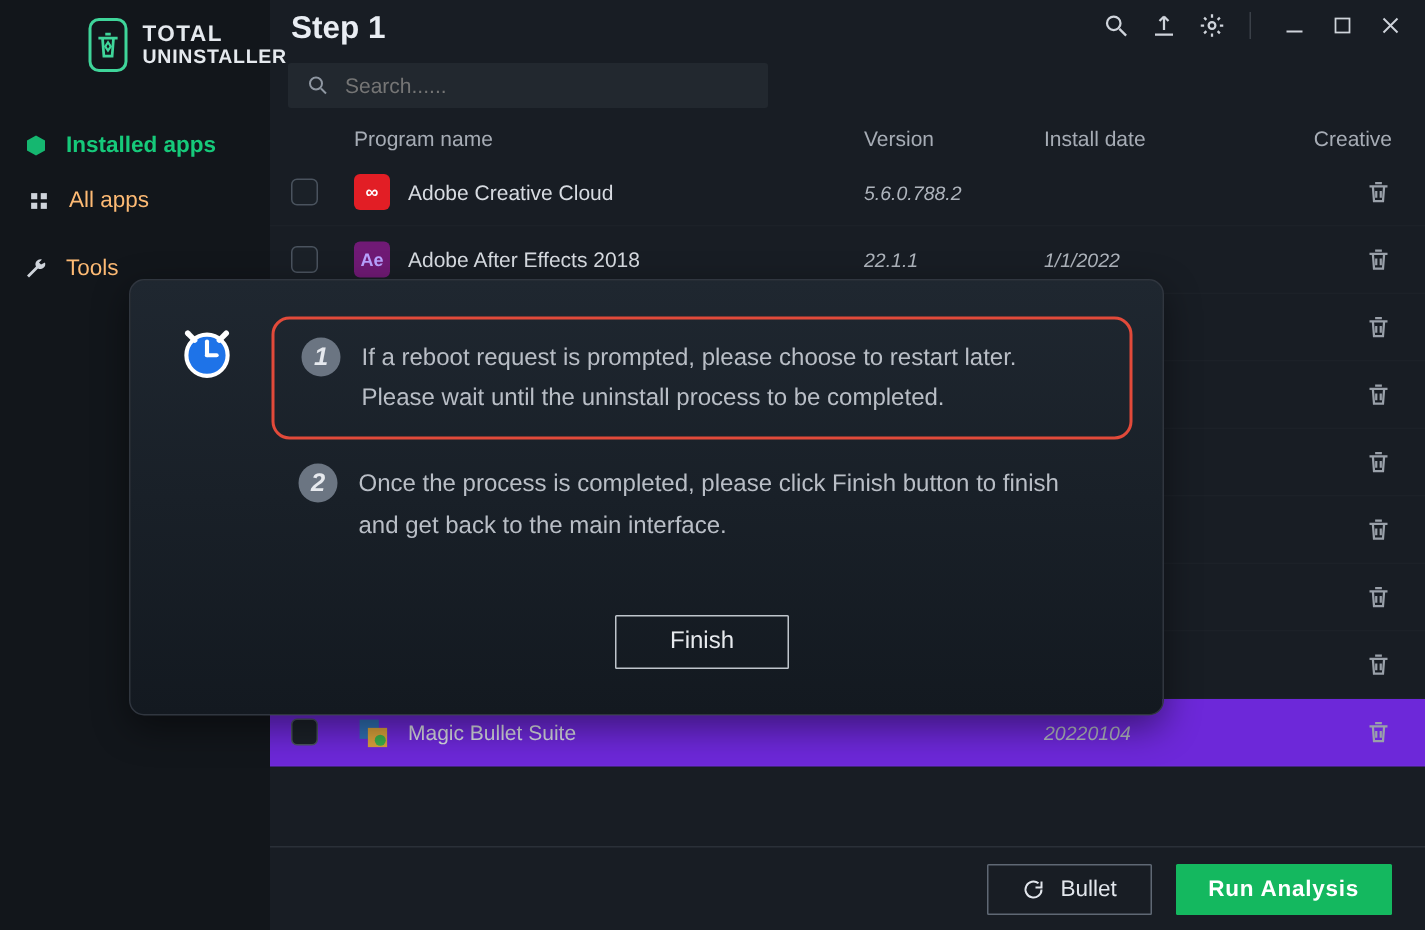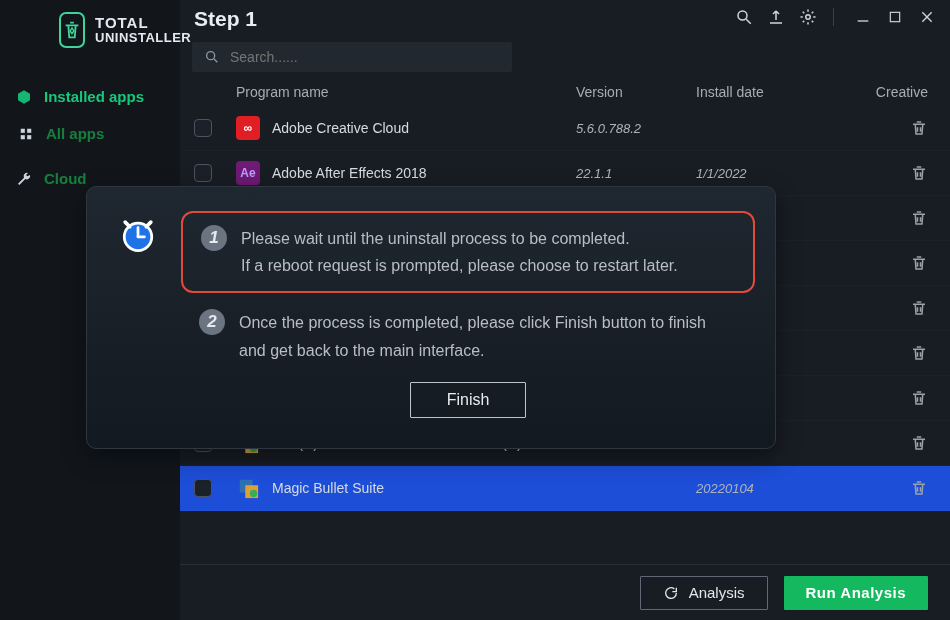--- a/index.html
+++ b/index.html
@@ -30,9 +30,8 @@
   .logo-text .t2 { font-weight: 700; font-size: 13px; letter-spacing: 0.5px; color: #e5e9ee; }
   .nav-item {
     display: flex; align-items: center; gap: 12px;
-    padding: 10px 16px; cursor: pointer; color: #15803d;
+    padding: 10px 16px; cursor: pointer; color: #fdba74;
     font-size: 15px;
-    font-weight: bold;
   }
   .nav-section { margin-top: 18px; }
   .nav-item.active { color: #16c97a; font-weight: 600; }

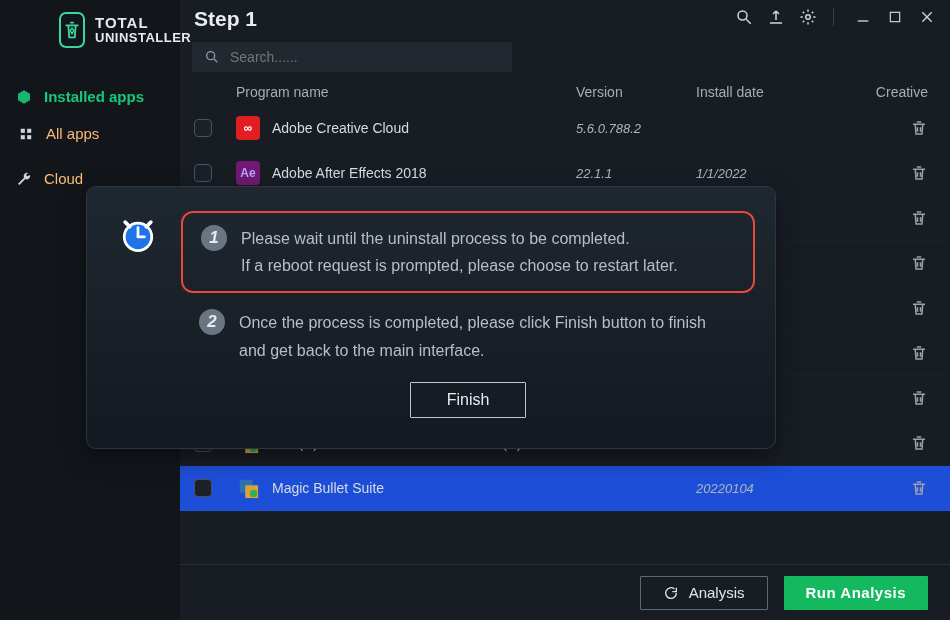--- a/index.html
+++ b/index.html
@@ -178,7 +178,7 @@
           <path fill="#cfd4db" d="M21 6a5 5 0 0 1-7 6L5 21l-2-2 9-9a5 5 0 0 1 6-7l-3 3 2 2z"></path>
         </svg>
     </span>
-    <span>Cloud</span>
+    <span>Tools</span>
   </div>
 </div>
 

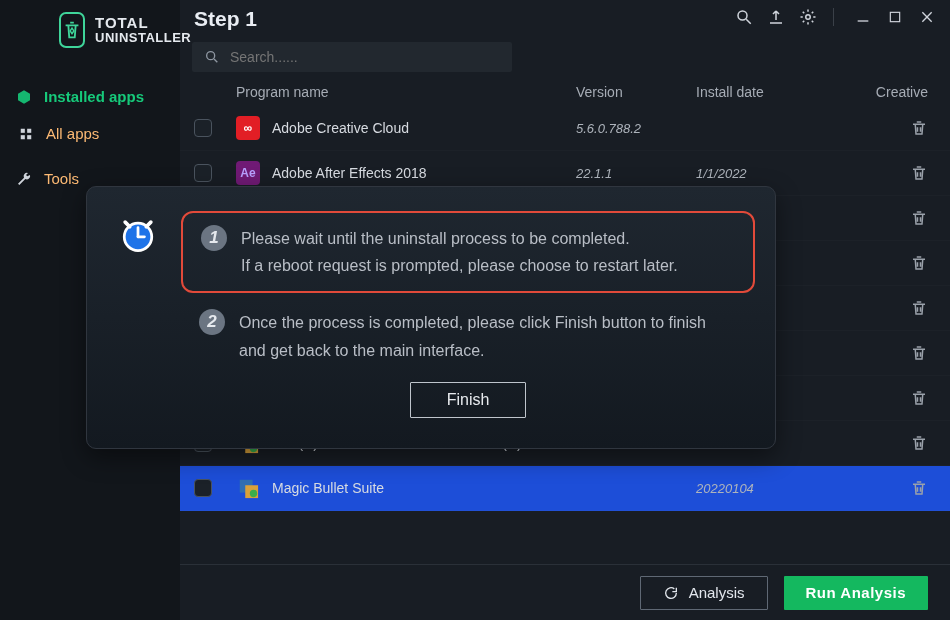--- a/index.html
+++ b/index.html
@@ -448,8 +448,8 @@
         <div class="instr-line">
           <span class="num-circle">1</span>
           <div class="instr-text">
+            <div>If a reboot request is prompted, please choose to restart later.</div>
             <div>Please wait until the uninstall process to be completed.</div>
-            <div>If a reboot request is prompted, please choose to restart later.</div>
           </div>
         </div>
       </div>

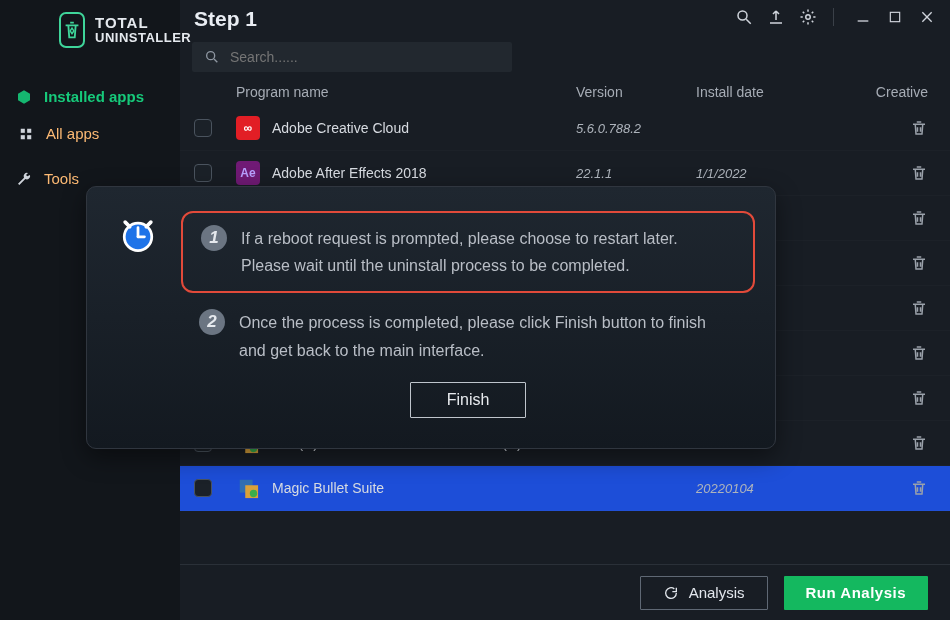--- a/index.html
+++ b/index.html
@@ -129,7 +129,7 @@
   .modal .finish-wrap { display:flex; justify-content:center; margin-top: 18px; }
   .btn.finish {
     border: 1px solid #bfc5cc; color: #e7eaee; background: transparent;
-    padding: 0 36px; font-size:16px; height:36px;
+    padding: 0 36px; font-size:16px; height:36px;margin-top:28px;
   }
   svg { display:block; }
 </style>

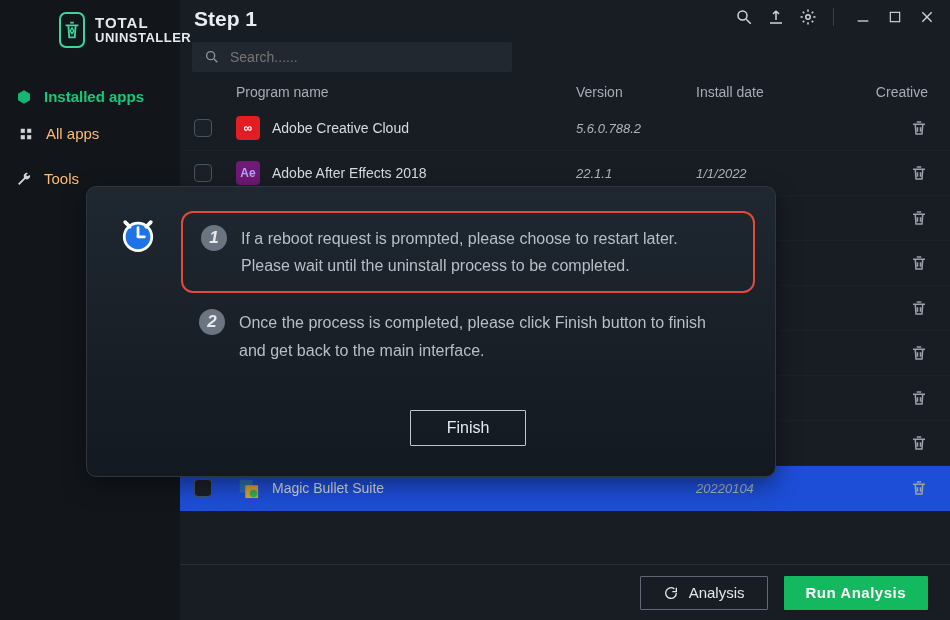--- a/index.html
+++ b/index.html
@@ -74,7 +74,7 @@
     display:flex; align-items:center; padding: 10px 14px;
     border-bottom: 1px solid rgba(255,255,255,0.02);
   }
-  .row.highlight { background: #1d4ed8; justify-content: flex-end; }
+  .row.highlight { background: #6d28d9; justify-content: flex-end; }
   .chk {
     width: 18px; height: 18px; border-radius: 4px;
     border: 1px solid #4a535e; background: #1b2128;

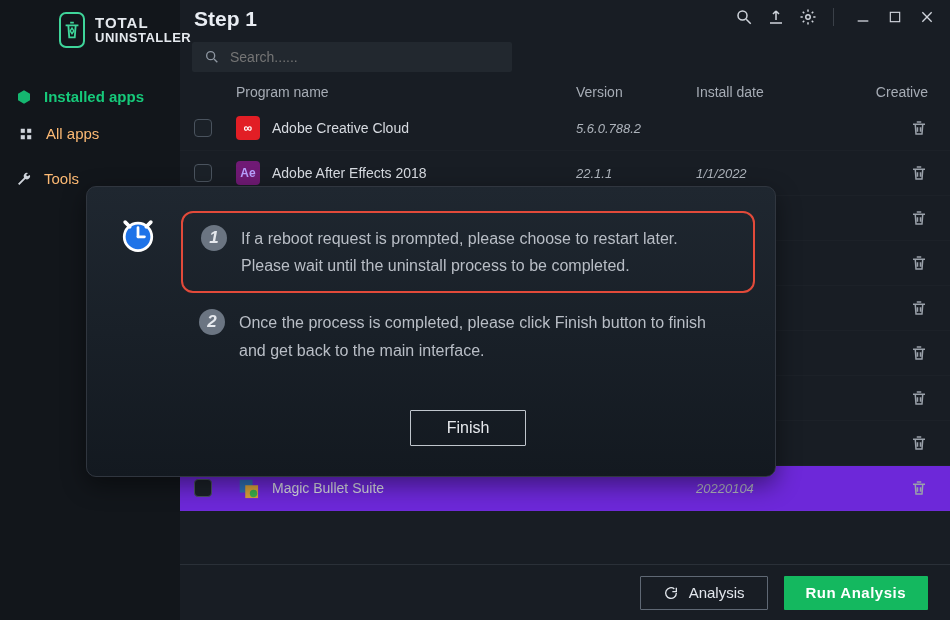--- a/index.html
+++ b/index.html
@@ -425,7 +425,7 @@
           <path fill="none" stroke="#e2e6ec" stroke-width="2" d="M20 12a8 8 0 1 1-3-6.2M20 4v6h-6"></path>
         </svg>
       </span>
-    <span>Analysis</span>
+    <span>Bullet</span>
   </div>
   <div class="btn run">
     <span>Run  Analysis</span>

